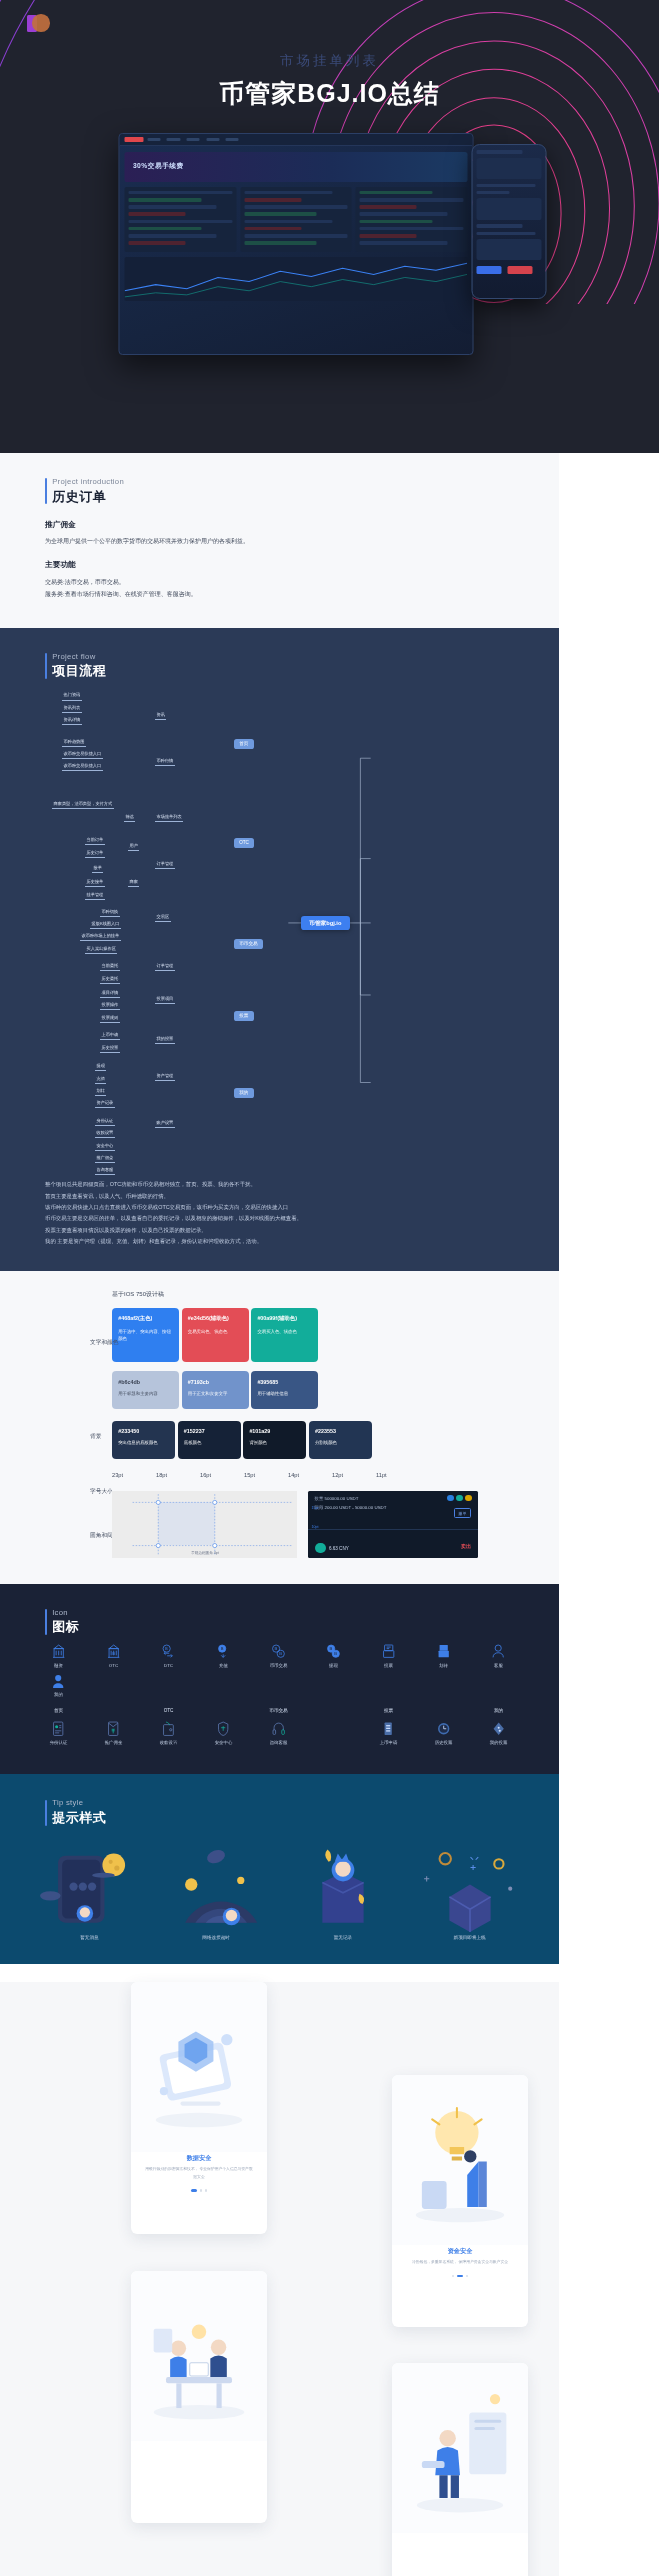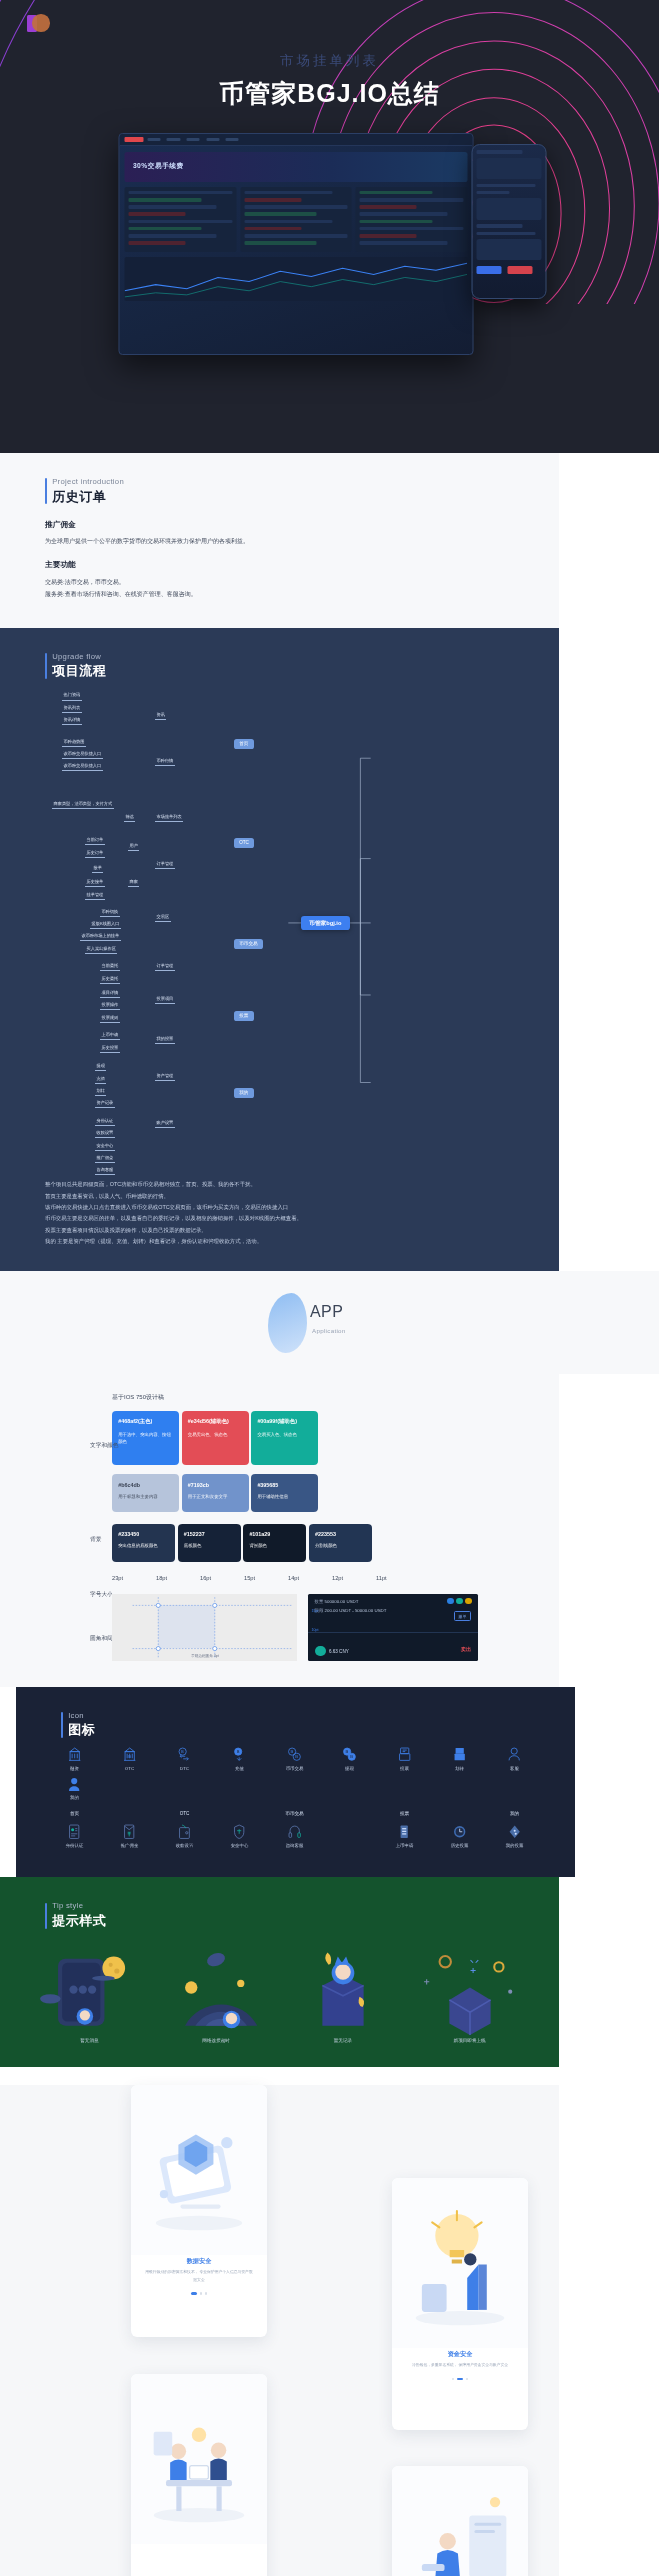--- a/index.html
+++ b/index.html
@@ -287,7 +287,7 @@
   <section class="sec sec-navy ondark">
     <div class="sec-head">
       <div class="headblock">
-        <div class="sec-title-en">Upgrade  flow</div>
+        <div class="sec-title-en">Project  flow</div>
         <div class="sec-title-cn">项目流程</div>
       </div>
     </div>

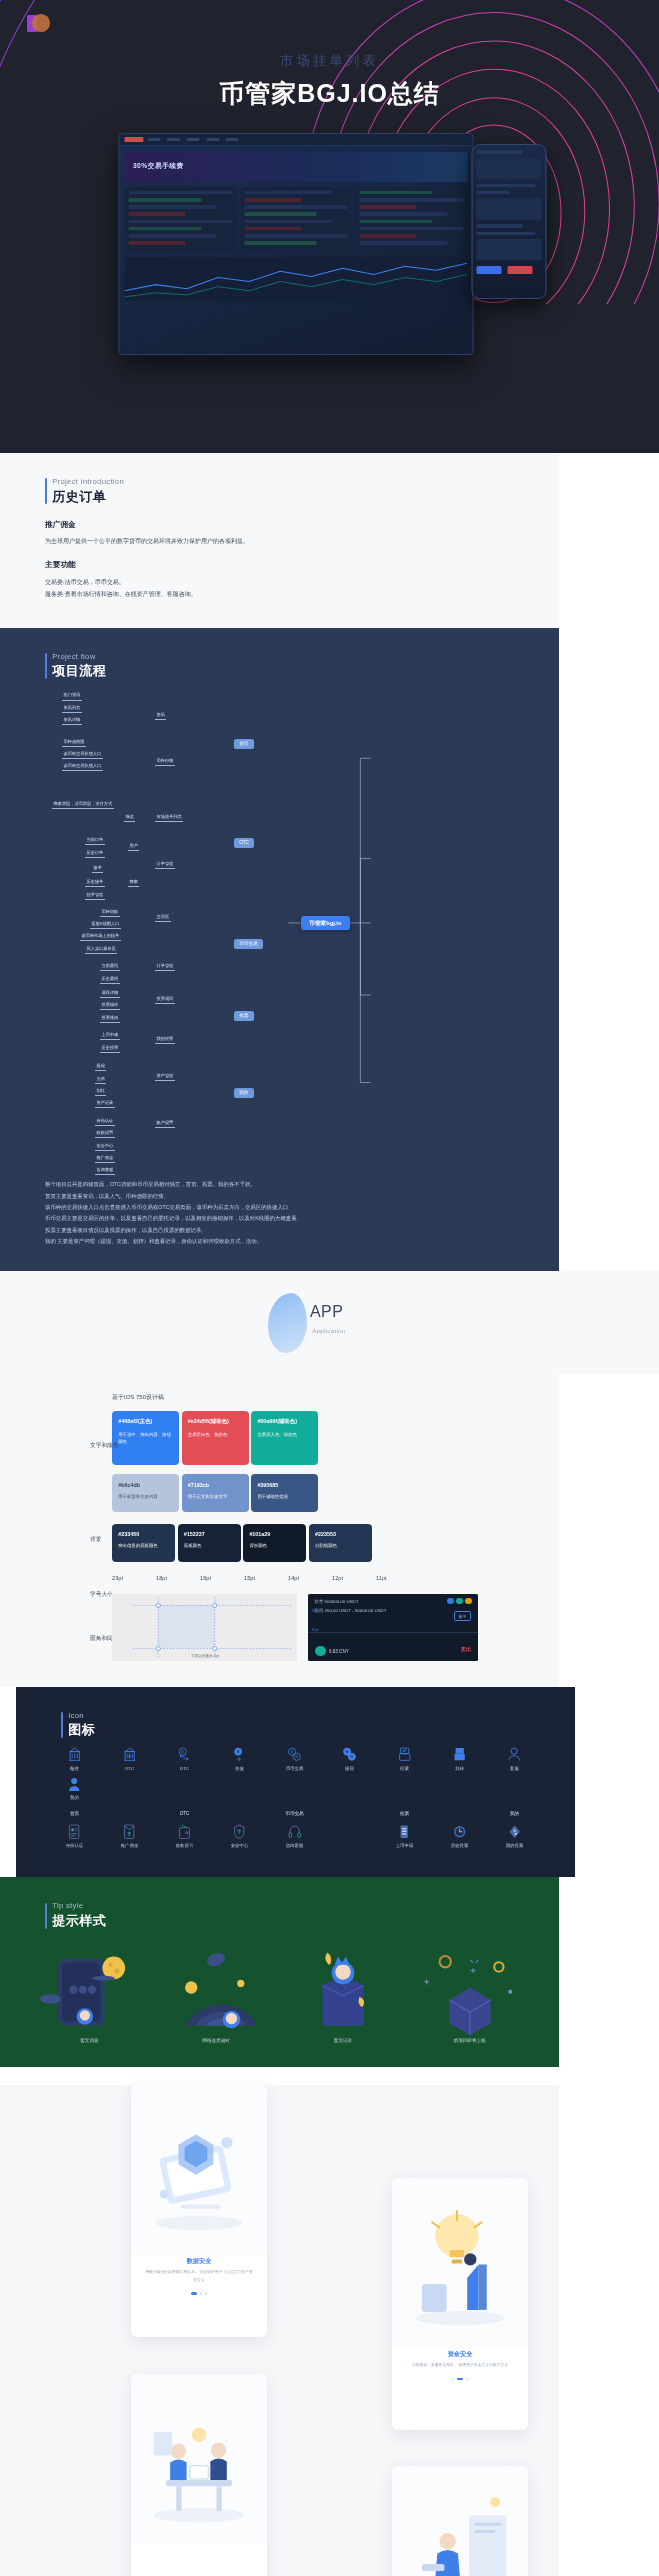--- a/index.html
+++ b/index.html
@@ -377,11 +377,6 @@
     </div>
   </section>
 
-  <div class="appmark">
-    <div class="blob"></div>
-    <div class="ap">APP</div>
-    <div class="ap2">Application</div>
-  </div>
 
   <section class="sec sec-light light">
 

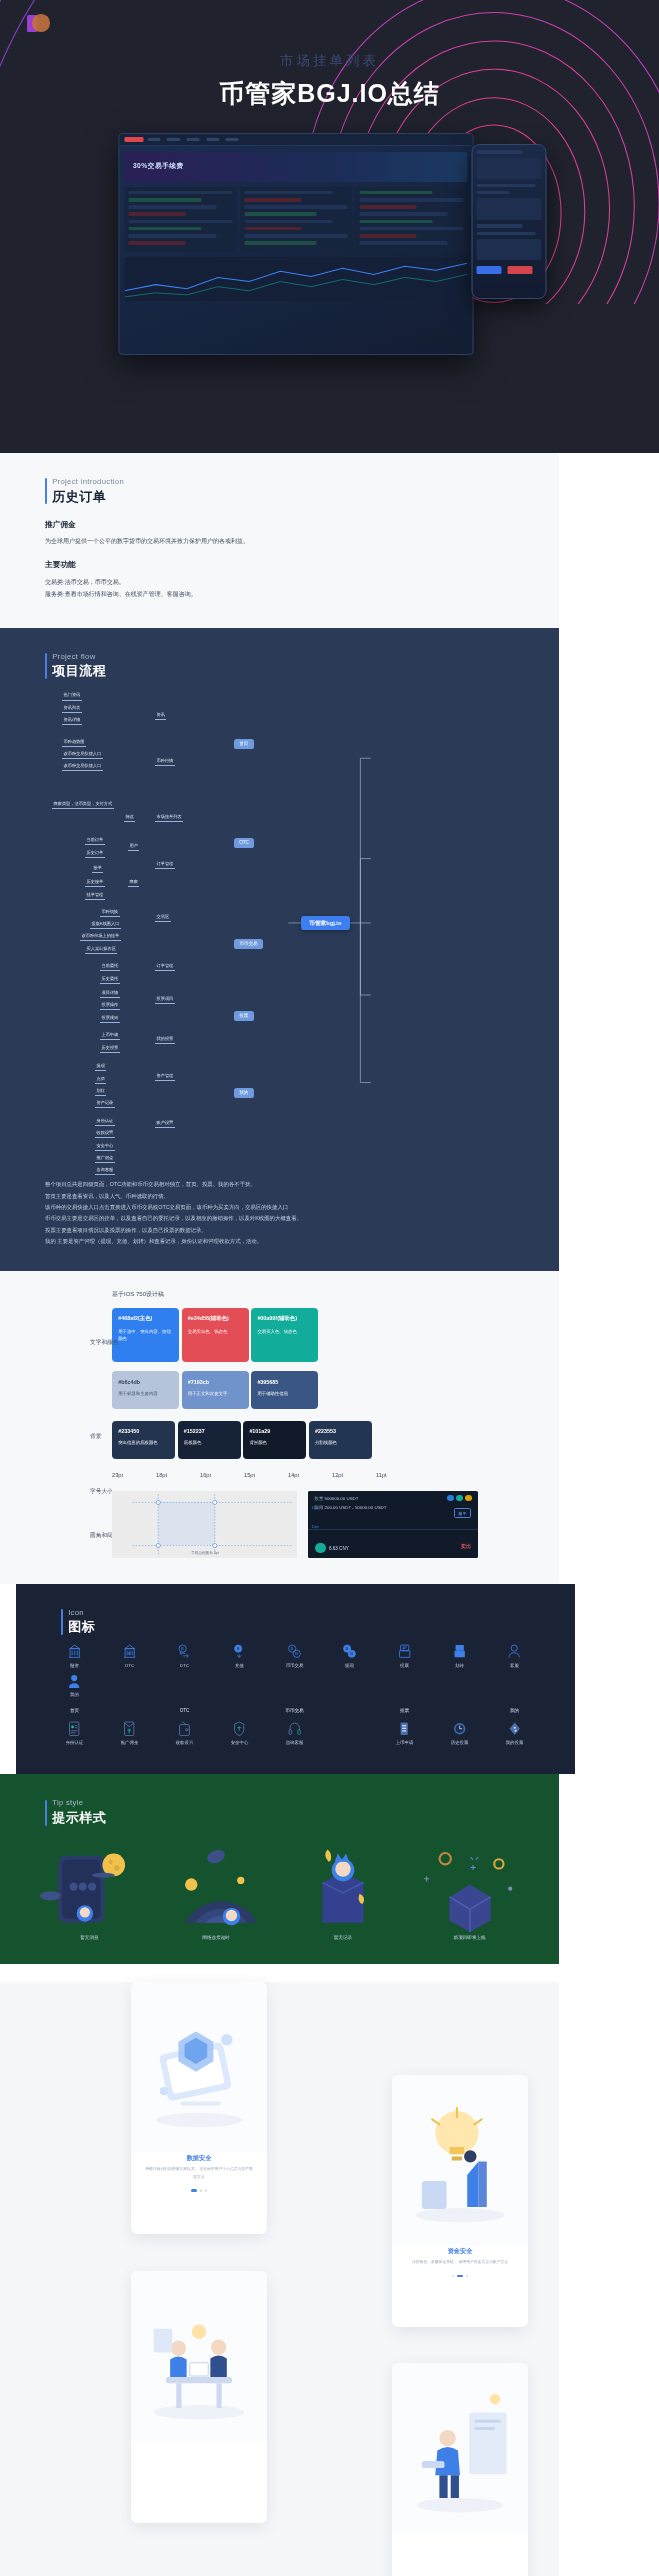--- a/index.html
+++ b/index.html
@@ -62,7 +62,7 @@
   .sec { width:559px; position:relative; }
   .sec-light { background:#f7f8fa; }
   .sec-navy  { background:#2b3a57; }
-  .sec-dark  { background:#1a2236;margin-left:16px; }
+  .sec-dark  { background:#1a2236; }
   .sec-darker{ background:#14532d; }
   .sec-head { padding:23px 0 0 45px; }
   .sec-title-en { font-size:7.7px; letter-spacing:0.3px; color:#8e99ae; line-height:1.5;}

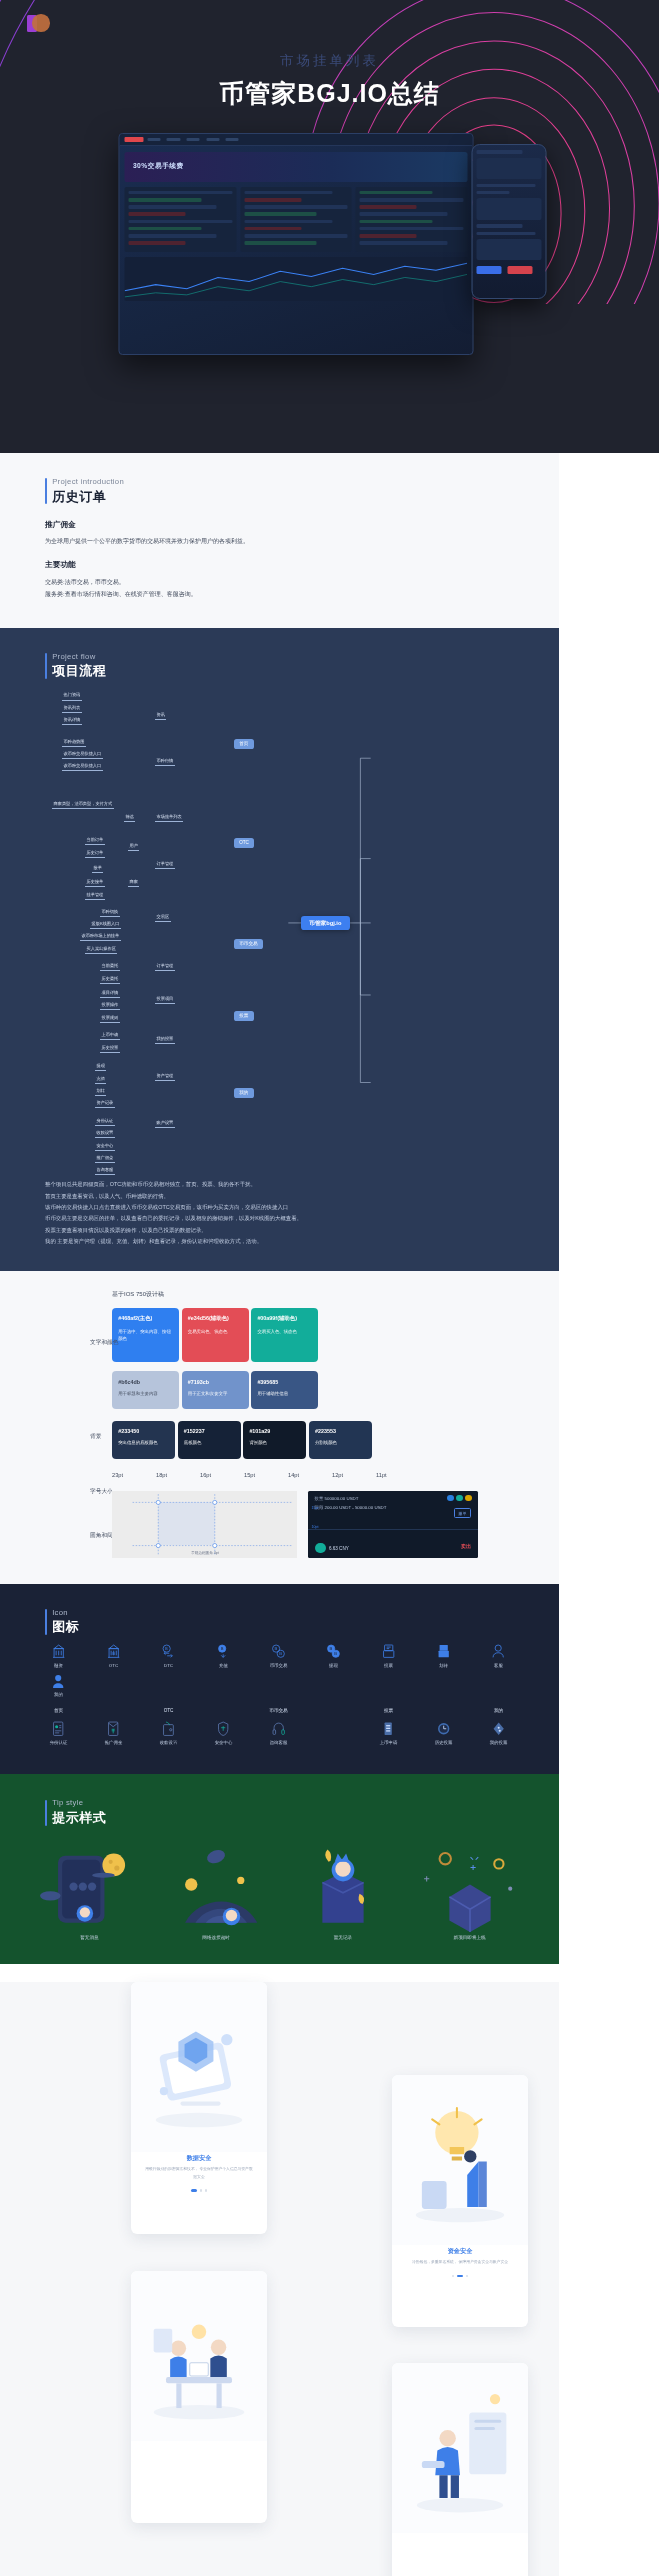--- a/index.html
+++ b/index.html
@@ -63,7 +63,7 @@
   .sec-light { background:#f7f8fa; }
   .sec-navy  { background:#2b3a57; }
   .sec-dark  { background:#1a2236; }
-  .sec-darker{ background:#14532d; }
+  .sec-darker{ background:#0c4a6e; }
   .sec-head { padding:23px 0 0 45px; }
   .sec-title-en { font-size:7.7px; letter-spacing:0.3px; color:#8e99ae; line-height:1.5;}
   .sec-title-cn { font-size:13px; font-weight:700; letter-spacing:0.5px; line-height:1.45;}

